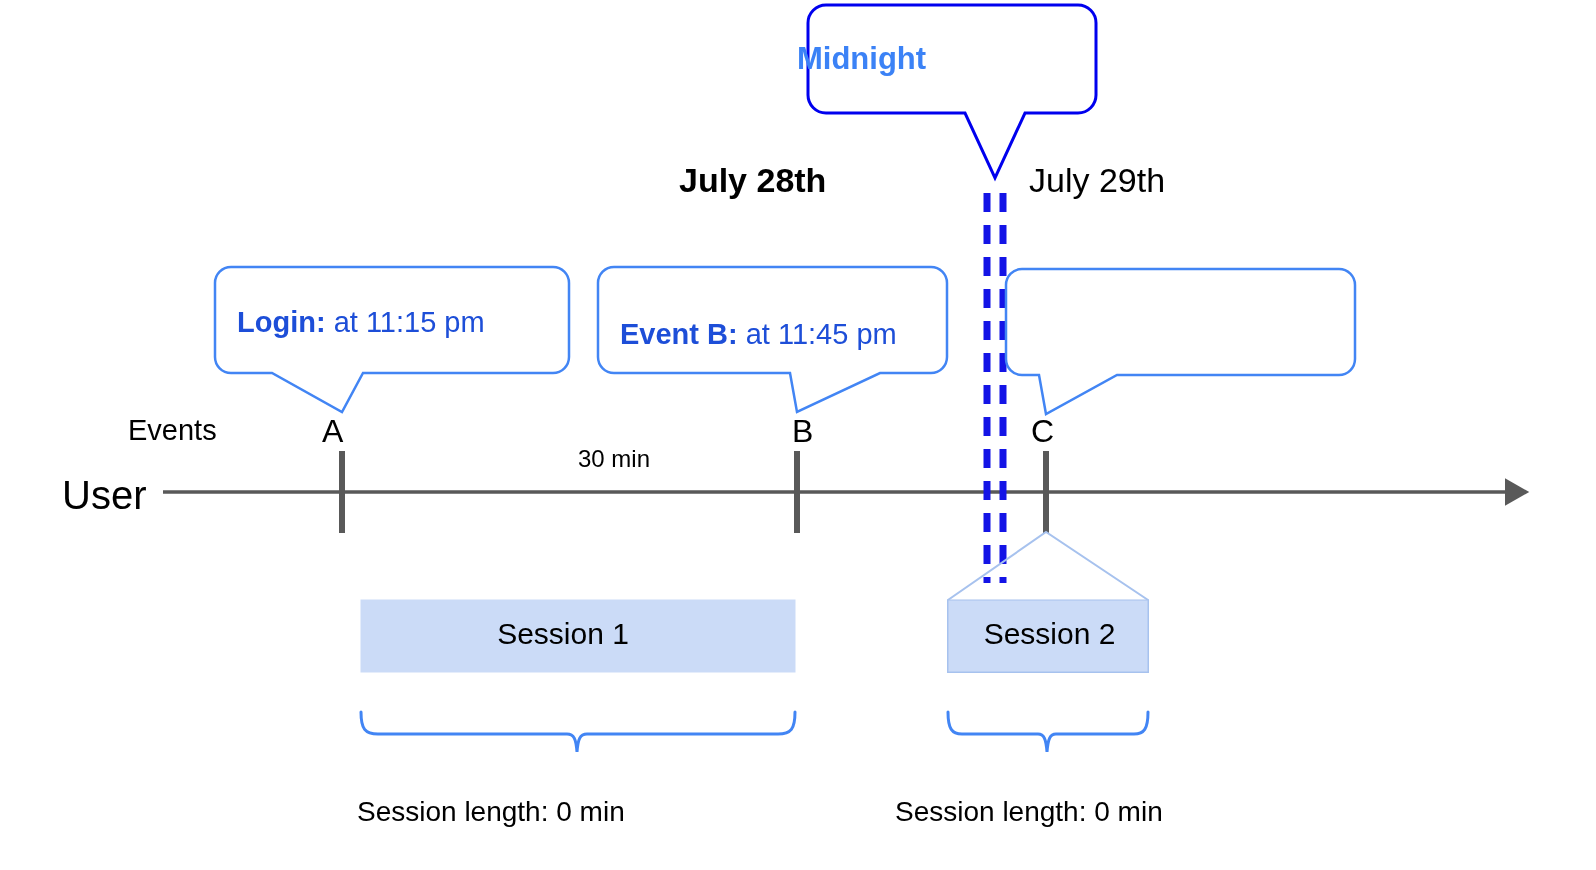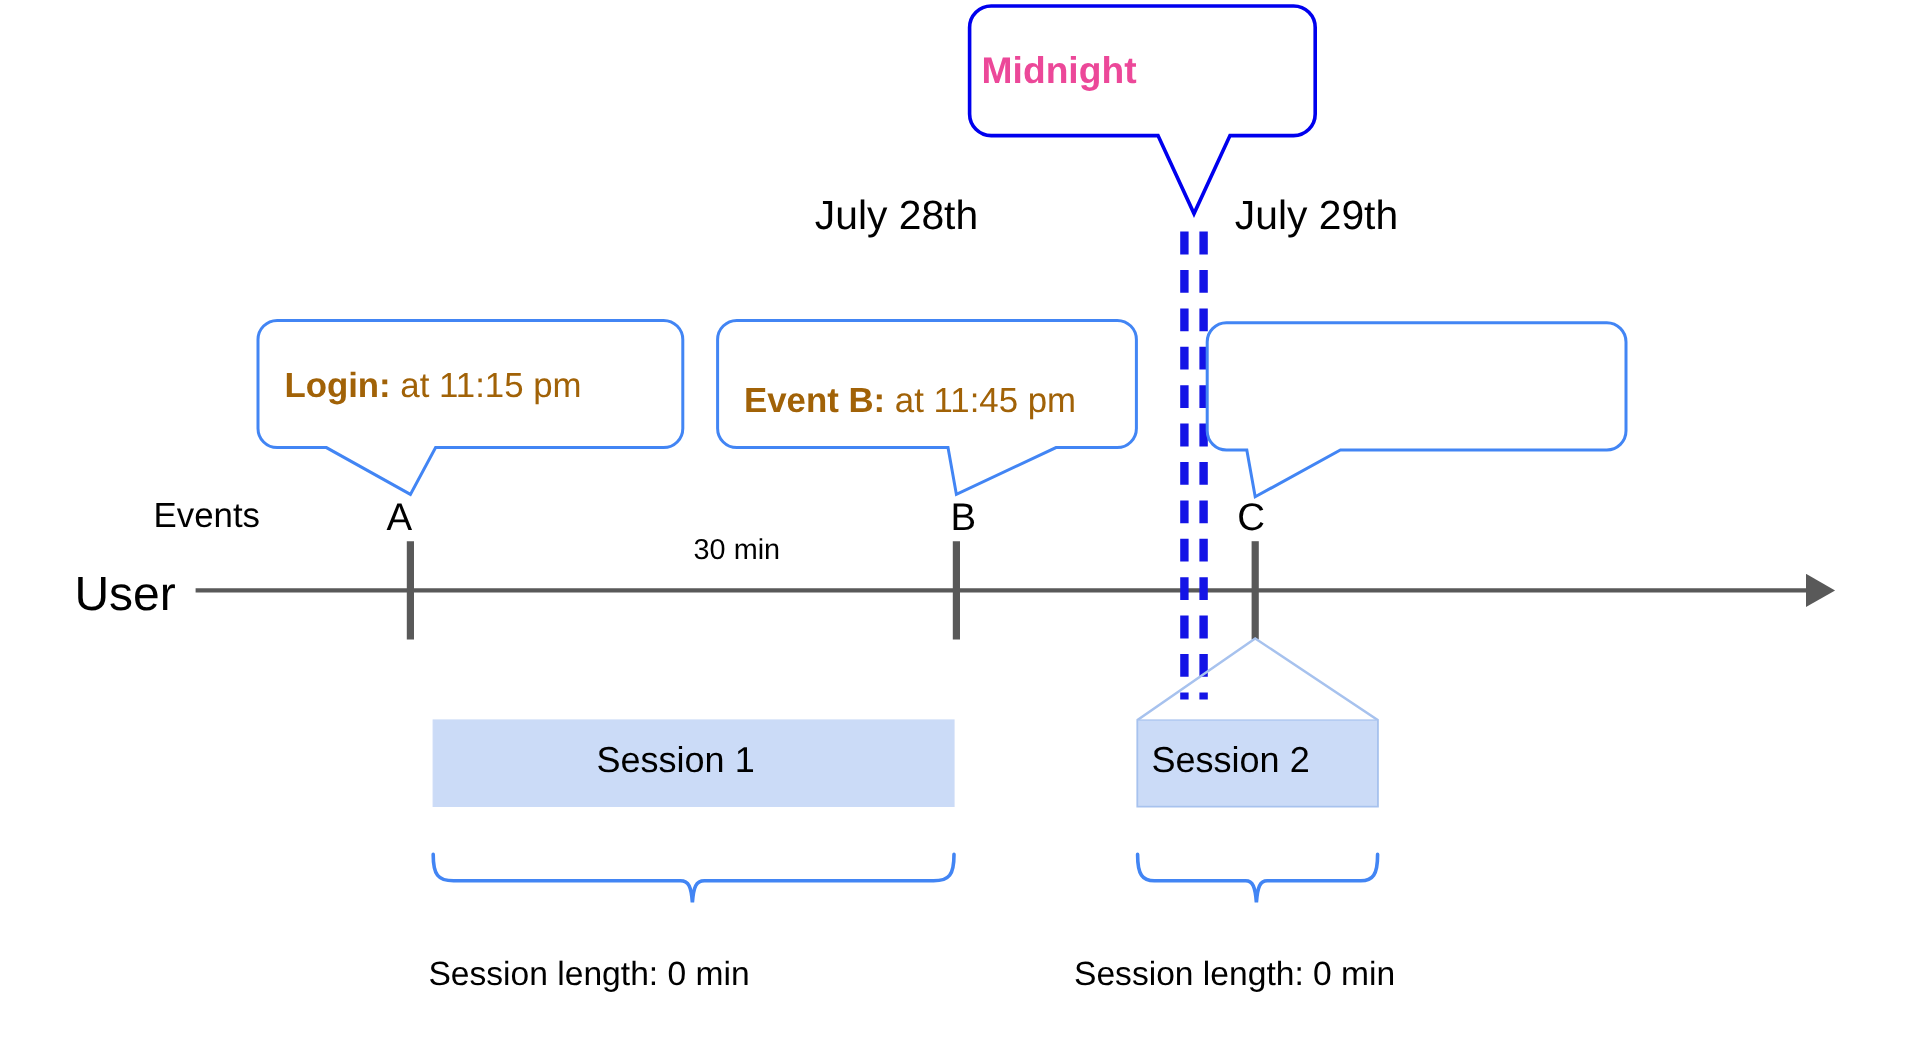--- a/index.html
+++ b/index.html
@@ -60,12 +60,12 @@
   .callout-logout { left: 1029px; top: 308px; }
   .callout-midnight {
     position: absolute;
-    left: 818px;
+    left: 797px;
     top: 41px;
     font-size: 31px;
     font-weight: bold;
     white-space: nowrap;
-    color: #ec4899;
+    color: #3b82f6;
   }
 </style>
 </head>

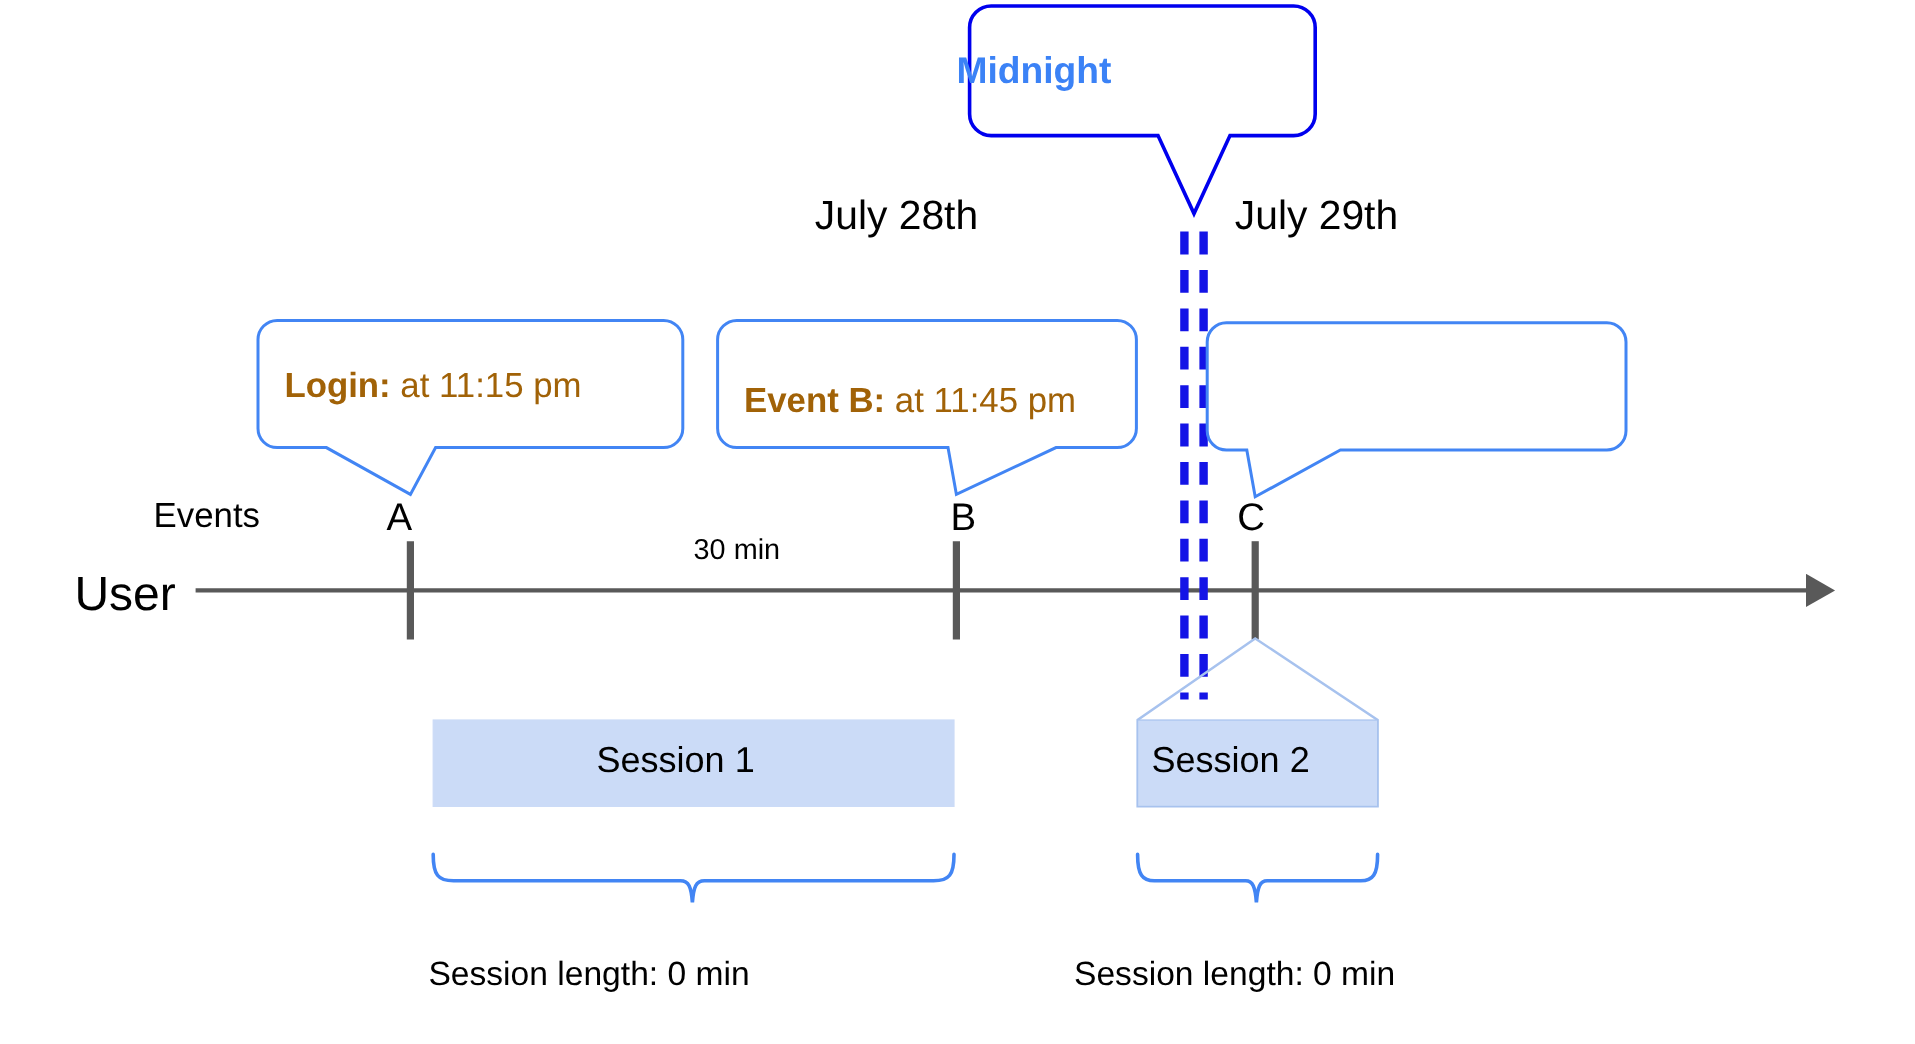--- a/index.html
+++ b/index.html
@@ -34,7 +34,7 @@
   .label-user      { font-size: 40px; left: 46px;  top: 475px; margin-left: 16px; }
   .label-events    { font-size: 29px; left: 128px; top: 416px; }
   .label-date      { font-size: 34px; }
-  .label-date-1    { left: 679px; top: 163px; }
+  .label-date-1    { left: 679px; top: 163px; font-weight: bold; }
   .label-date-2    { left: 1029px; top: 163px; }
   .tick-letter     { font-size: 32px; }
   .tick-letter-a   { left: 322px;  top: 415px; }

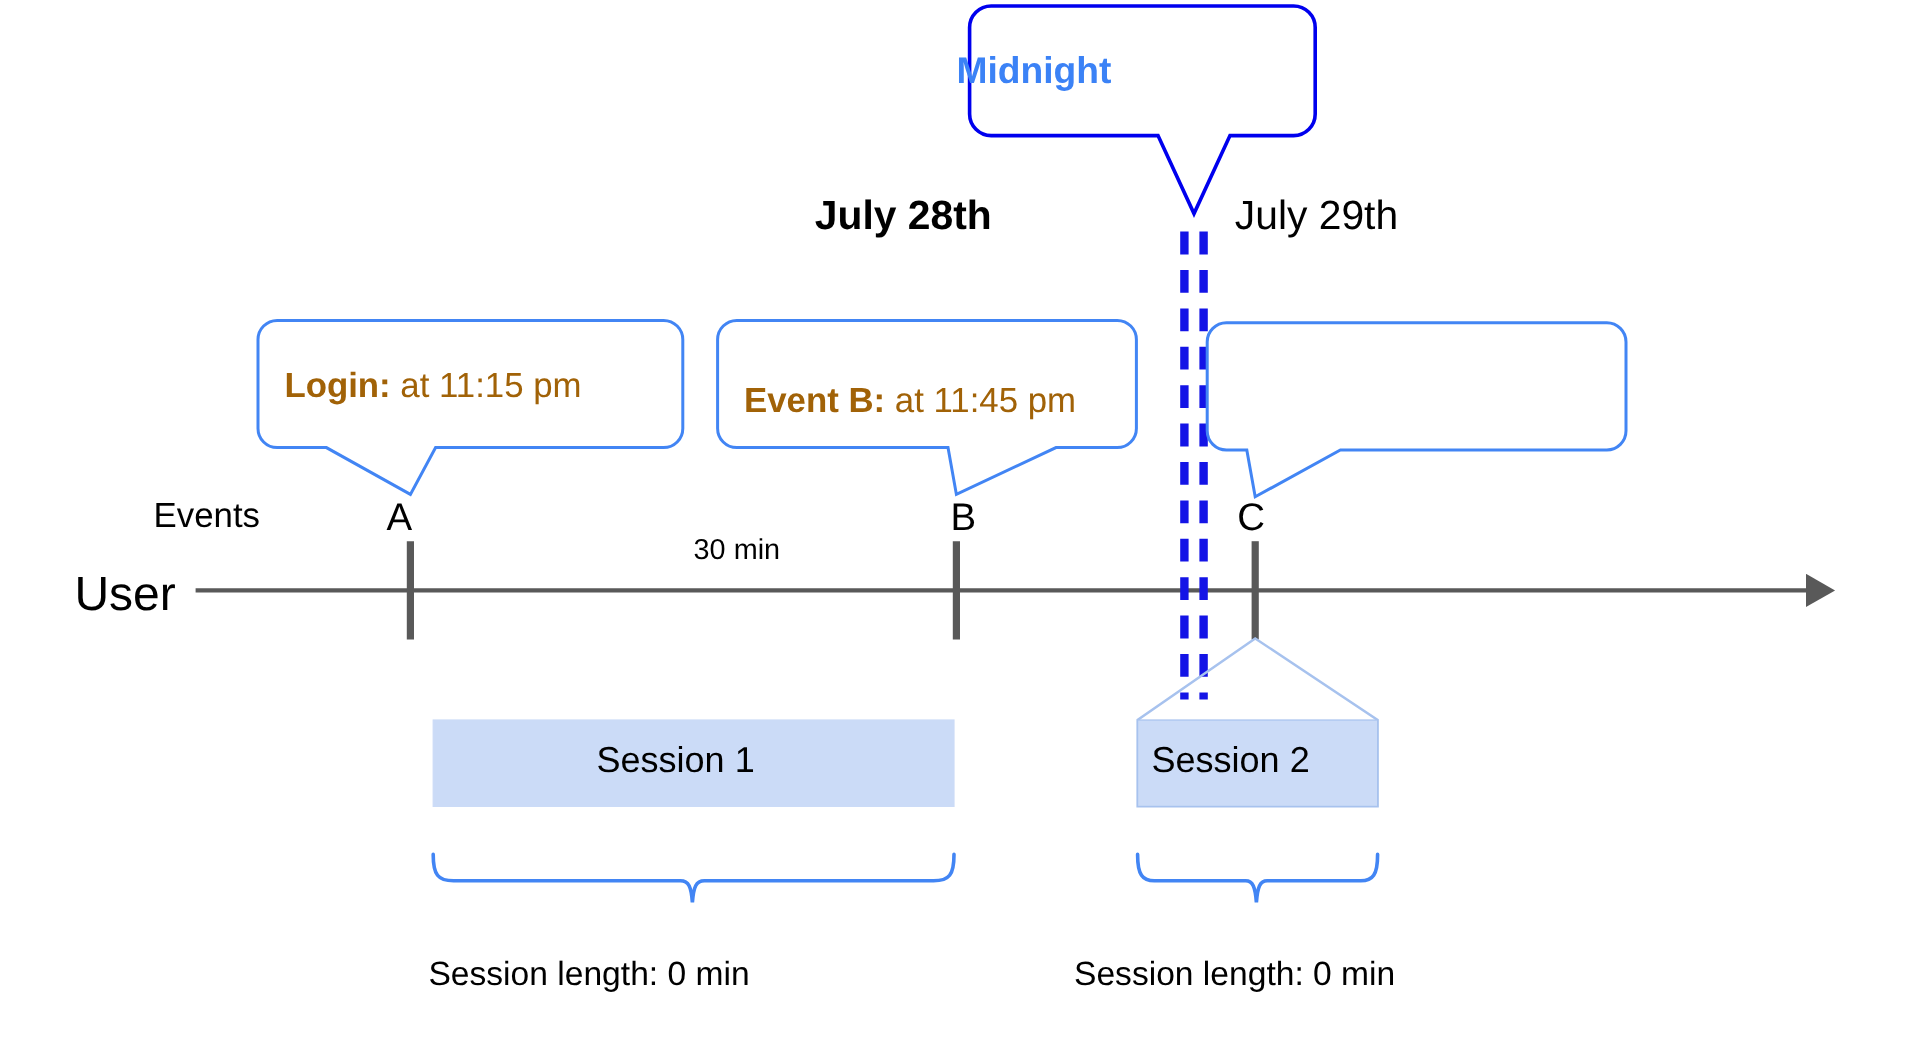--- a/index.html
+++ b/index.html
@@ -52,7 +52,7 @@
     position: absolute;
     font-size: 29px;
     white-space: nowrap;
-    color: #a16207;
+    color: #1d4ed8;
   }
   .callout-text b { font-weight: bold; }
   .callout-login  { left: 237px;  top: 306px; }

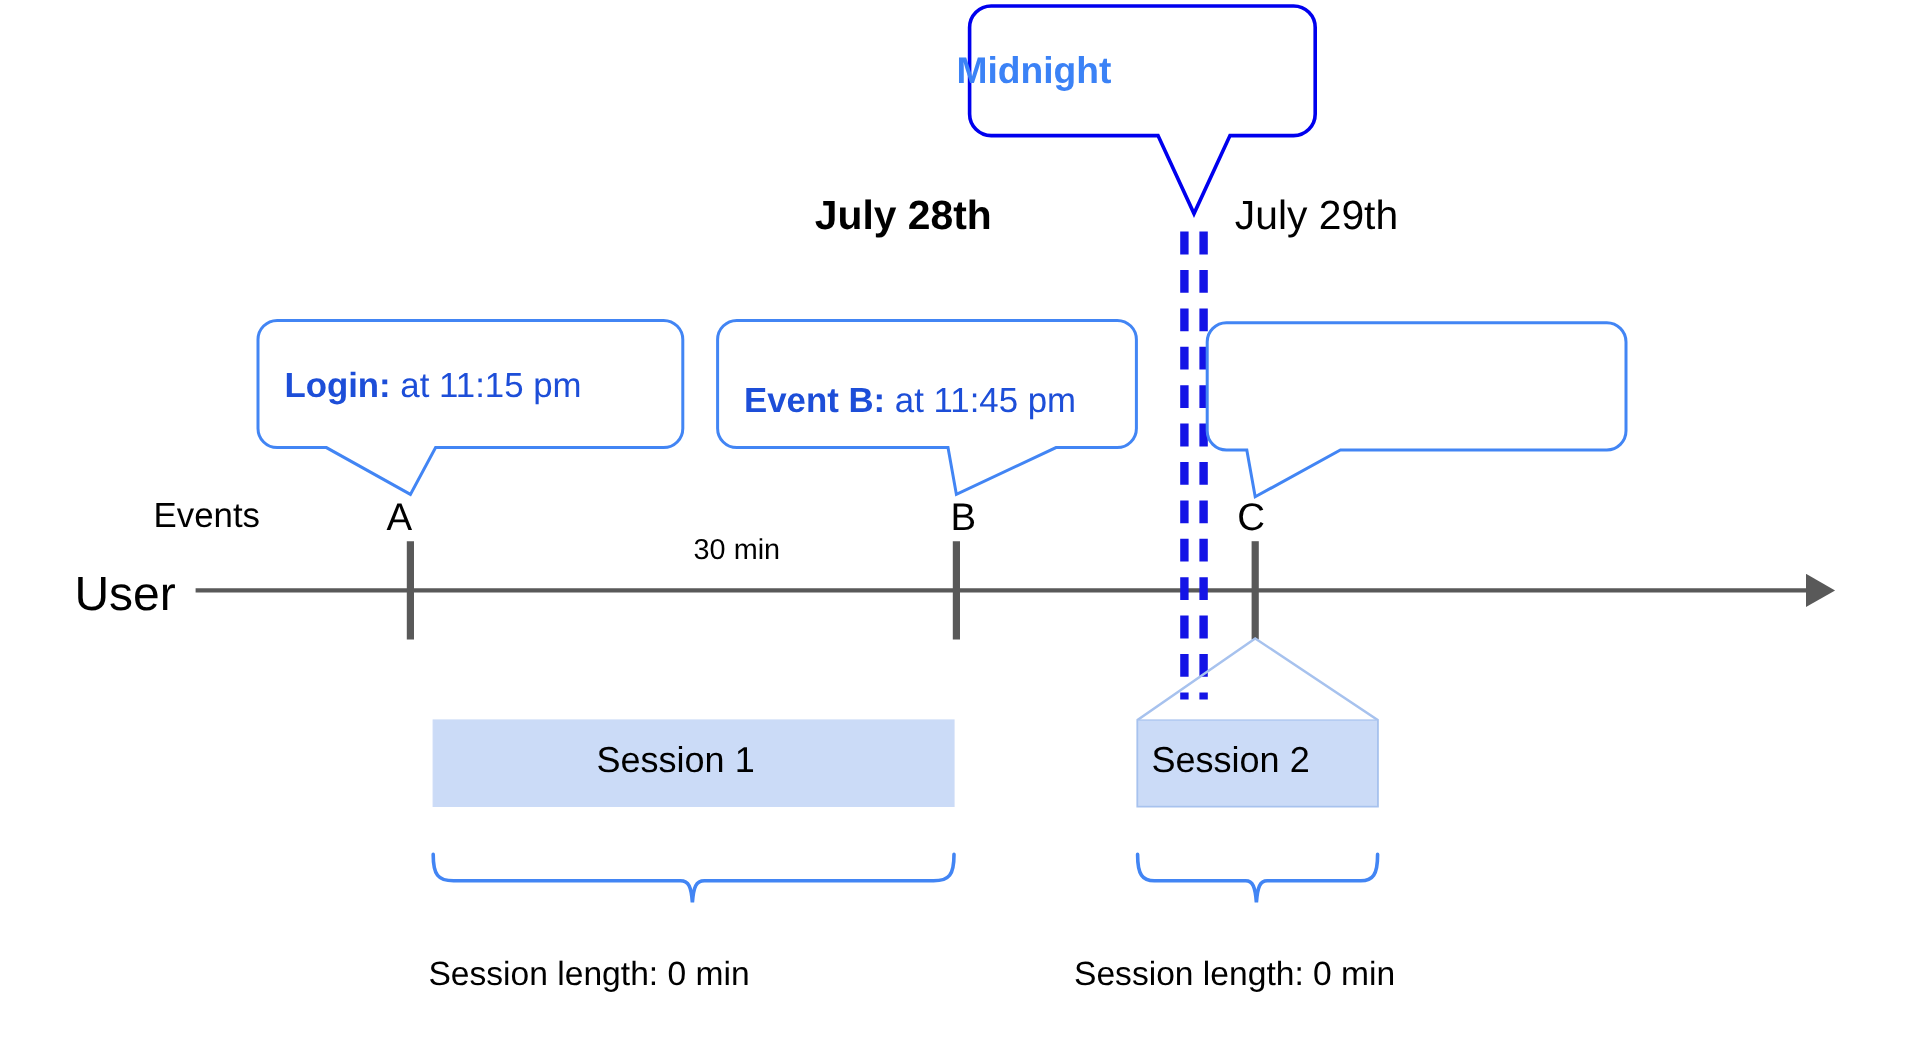--- a/index.html
+++ b/index.html
@@ -43,7 +43,7 @@
   .label-30min     { font-size: 24px; left: 540px; top: 447px; margin-left: 38px; }
   .session-text    { font-size: 30px; position: absolute; text-align: center; }
   .session-1-text  { left: 361px; top: 617px; width: 404px; }
-  .session-2-text  { left: 912px; top: 617px; width: 227px; }
+  .session-2-text  { left: 936px; top: 617px; width: 227px; }
   .length-text     { font-size: 28px; text-align: center; }
   .length-1        { left: 357px; top: 798px; }
   .length-2        { left: 895px; top: 798px; }

